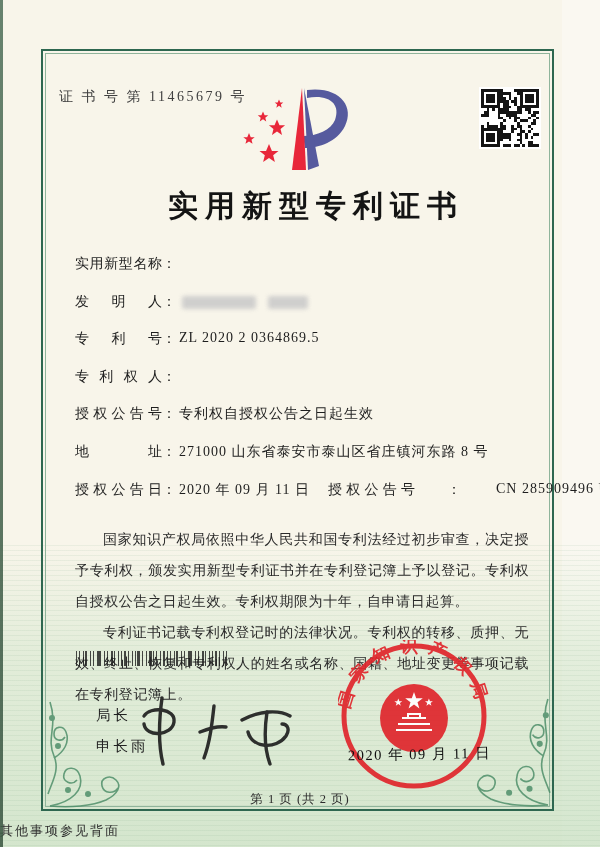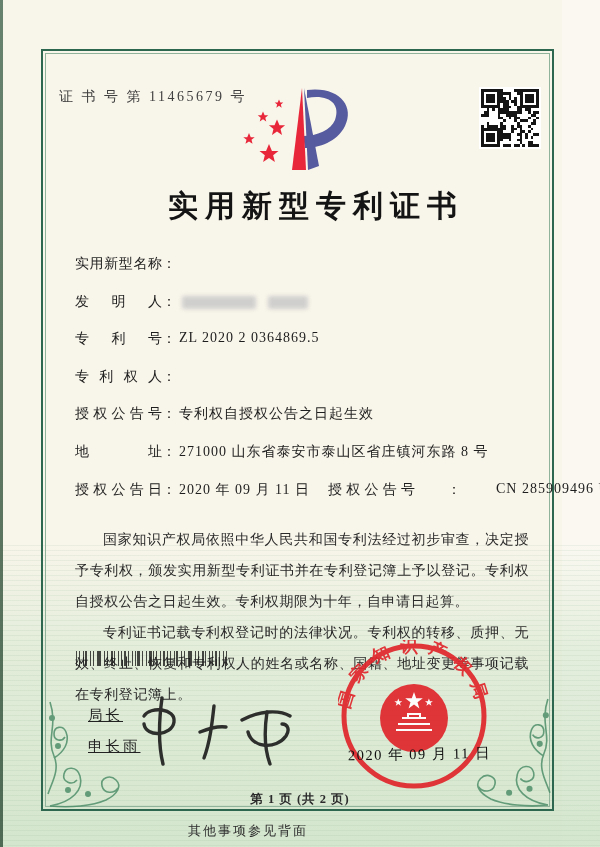--- a/index.html
+++ b/index.html
@@ -45,7 +45,7 @@
       repeating-linear-gradient(90deg,#1c1c1c 0 1px,transparent 1px 3px,#1c1c1c 3px 4px,transparent 4px 7px),
       repeating-linear-gradient(90deg,transparent 0 9px,#1c1c1c 9px 11px,transparent 11px 13px);}
 
-  .sig-block{left:88px;top:706px;font-size:14.5px;color:#222;letter-spacing:3px;text-decoration:underline;}
+  .sig-block{left:96px;top:706px;font-size:14.5px;color:#222;letter-spacing:3px;}
   .sig-block div{margin-bottom:12px;}
   .sig-svg{left:118px;top:686px;}
 

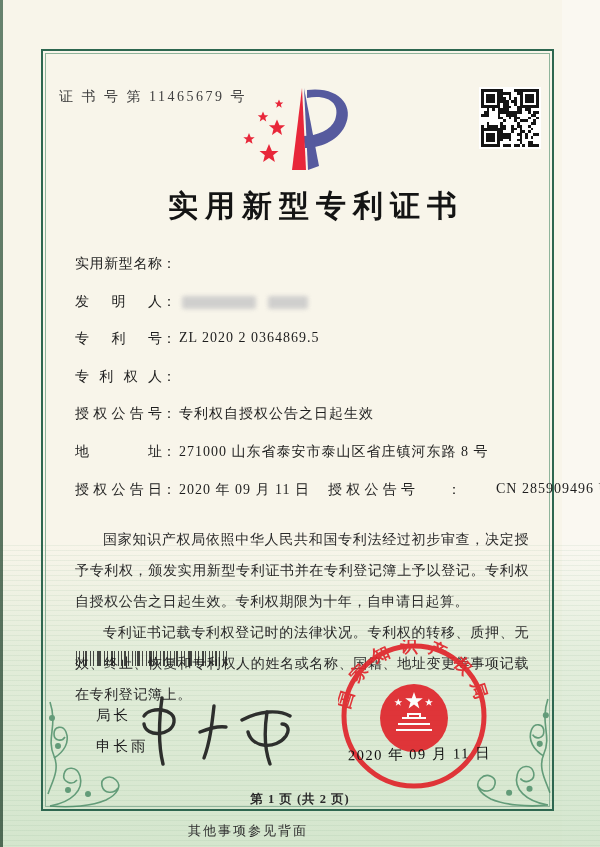--- a/index.html
+++ b/index.html
@@ -52,7 +52,7 @@
   .seal-svg{left:338px;top:640px;opacity:.92;}
   .seal-date{left:348px;top:745px;font-size:14.5px;color:#101010;letter-spacing:1.5px;transform:rotate(-1deg);}
 
-  .pagenum{left:0;top:791px;width:600px;text-align:center;font-size:12.5px;letter-spacing:1px;color:#2b2b2b;z-index:2;font-weight:bold;}
+  .pagenum{left:0;top:791px;width:600px;text-align:center;font-size:12.5px;letter-spacing:1px;color:#2b2b2b;z-index:2;}
   .backnote{left:0;top:822px;width:496px;text-align:center;font-size:13px;letter-spacing:2px;color:#2e2e2e;z-index:2;}
 
   .qr{left:479px;top:87px;width:62px;height:62px;background:#fff;padding:2px;z-index:2;

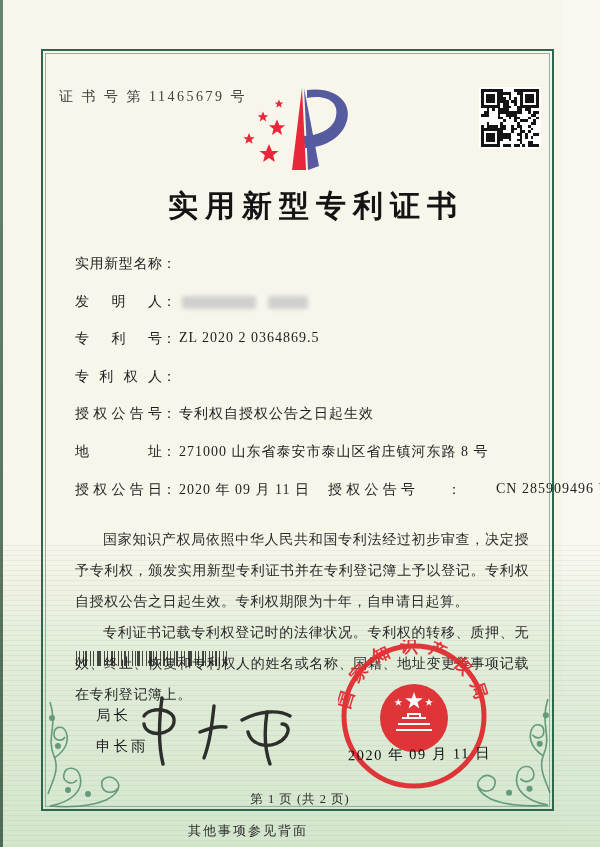--- a/index.html
+++ b/index.html
@@ -53,7 +53,7 @@
   .seal-date{left:348px;top:745px;font-size:14.5px;color:#101010;letter-spacing:1.5px;transform:rotate(-1deg);}
 
   .pagenum{left:0;top:791px;width:600px;text-align:center;font-size:12.5px;letter-spacing:1px;color:#2b2b2b;z-index:2;}
-  .backnote{left:0;top:822px;width:496px;text-align:center;font-size:13px;letter-spacing:2px;color:#2e2e2e;z-index:2;}
+  .backnote{left:0;top:822px;width:496px;font-size:13px;letter-spacing:2px;color:#2e2e2e;z-index:2;}
 
   .qr{left:479px;top:87px;width:62px;height:62px;background:#fff;padding:2px;z-index:2;
     display:grid;grid-template-columns:repeat(21,1fr);grid-template-rows:repeat(21,1fr);box-sizing:border-box;position:absolute;}

